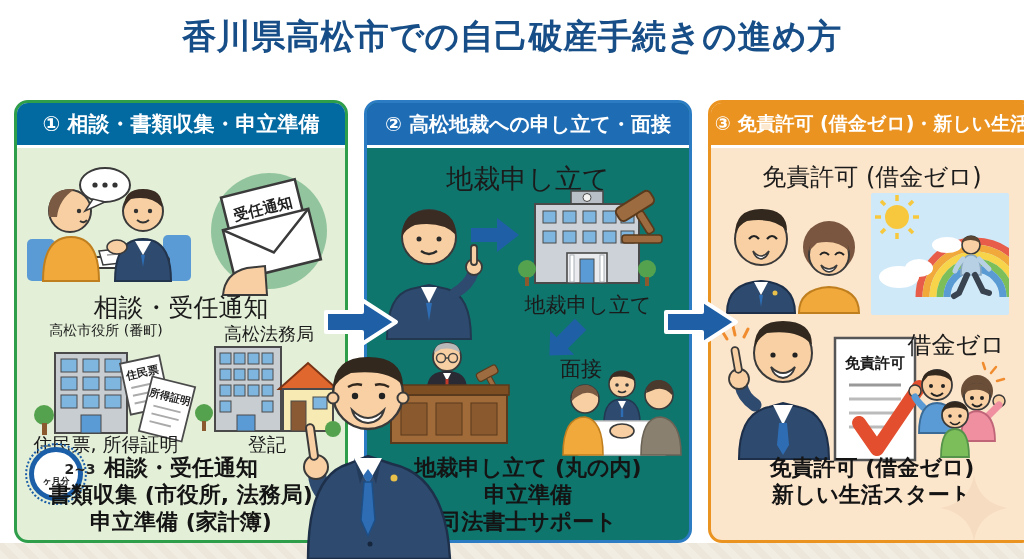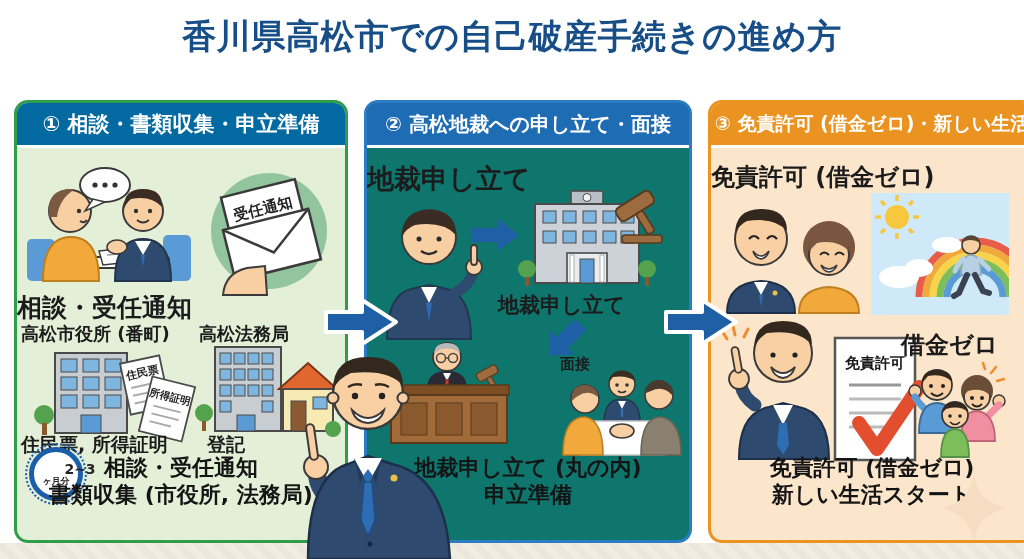--- a/index.html
+++ b/index.html
@@ -20,7 +20,7 @@
   .p1 .panel-header { background:#0369a1; font-size:21px; }
   .p2 .panel-header { background:#1e6cb4; font-size:20px; }
   .p3 .panel-header { background:#ea9320; font-size:19px; }
-  .cap { position:absolute; font-weight:700; color:#1b1b1b; text-align:left; white-space:nowrap; }
+  .cap { position:absolute; font-weight:400; color:#1b1b1b; text-align:center; white-space:nowrap; }
   .summary { position:absolute; left:0; right:0; top:351px; text-align:center;
     font-weight:700; color:#141414; font-size:22px; line-height:27px; white-space:nowrap; }
   .badge { position:absolute; left:12px; top:344px; width:54px; height:54px; border-radius:50%;

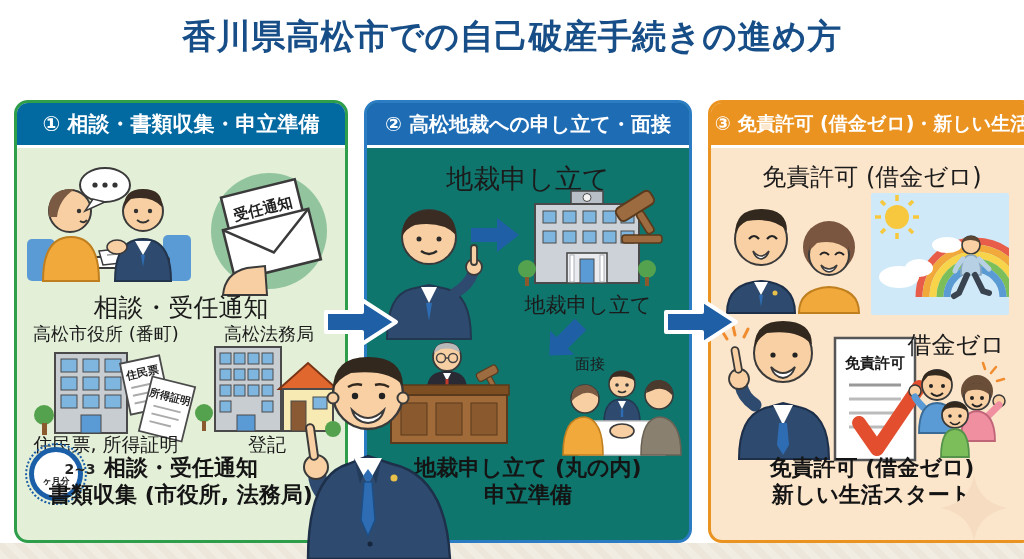--- a/index.html
+++ b/index.html
@@ -81,7 +81,7 @@
 
     <div class="cap" style="left:0;right:0;top:188px;font-size:25px">相談・受任通知</div>
 
-    <div class="cap" style="left:4px;width:170px;top:219px;font-size:18px">高松市役所 (番町)</div>
+    <div class="cap" style="left:4px;width:170px;top:219px;font-size:14px">高松市役所 (番町)</div>
     <div class="cap" style="left:182px;width:140px;top:219px;font-size:18px">高松法務局</div>
 
     <svg class="abs" style="left:16px;top:244px" width="162" height="92" viewBox="0 0 162 92">

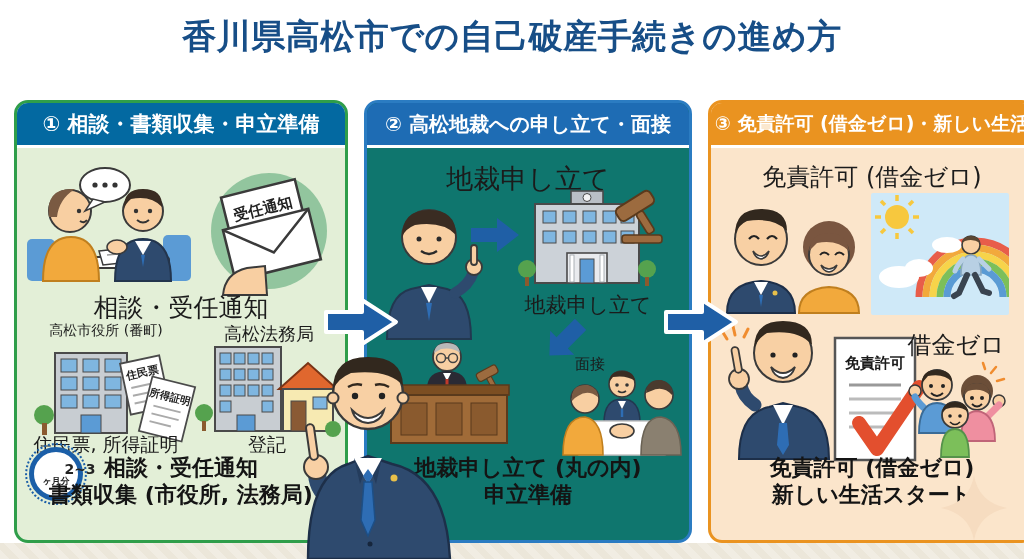--- a/index.html
+++ b/index.html
@@ -219,7 +219,7 @@
       </g>
     </svg>
 
-    <div class="cap" style="left:193px;width:60px;top:252px;font-size:15px">面接</div>
+    <div class="cap" style="left:184px;width:60px;top:252px;font-size:21px">面接</div>
 
     <svg class="abs" style="left:22px;top:232px" width="120" height="110" viewBox="0 0 120 110">
       <circle cx="58" cy="22" r="14" fill="#f8cfa2" stroke="#3a3a3a" stroke-width="1.8"></circle>

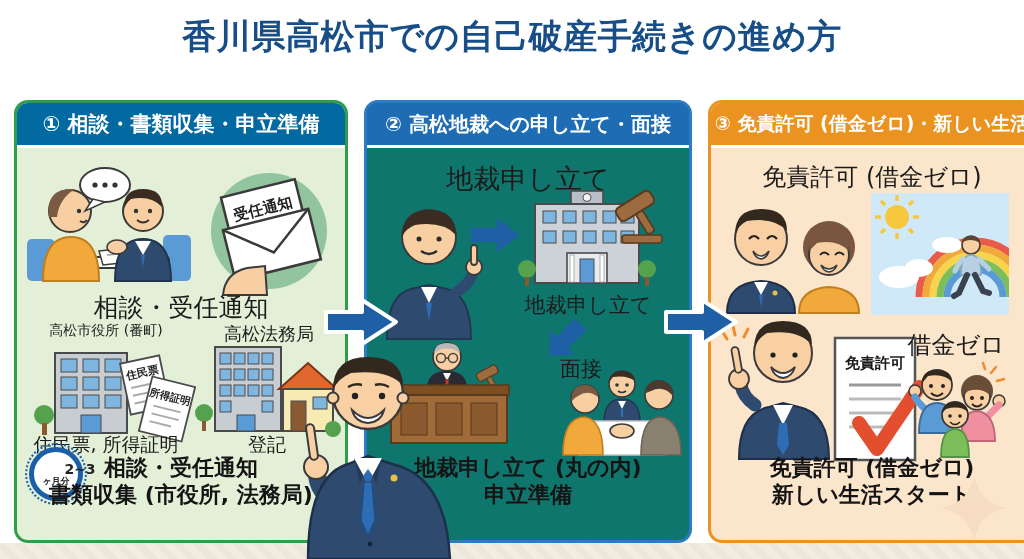--- a/index.html
+++ b/index.html
@@ -153,6 +153,7 @@
     <div class="summary">
       <div>相談・受任通知</div>
       <div>書類収集 (市役所, 法務局)</div>
+      <div>申立準備 (家計簿)</div>
     </div>
   </section>
 

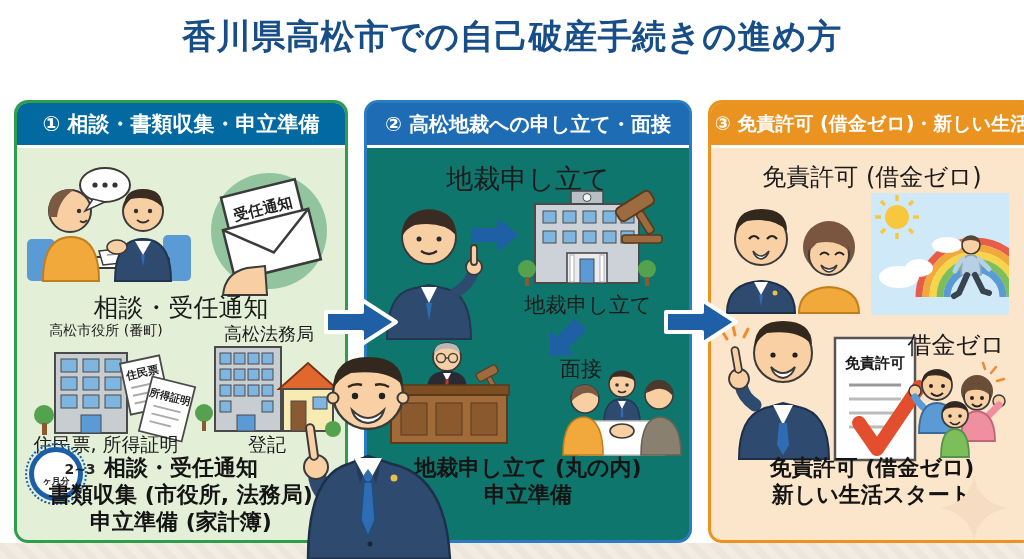--- a/index.html
+++ b/index.html
@@ -264,6 +264,7 @@
     <div class="summary">
       <div>地裁申し立て (丸の内)</div>
       <div>申立準備</div>
+      <div>司法書士サポート</div>
     </div>
   </section>
 

